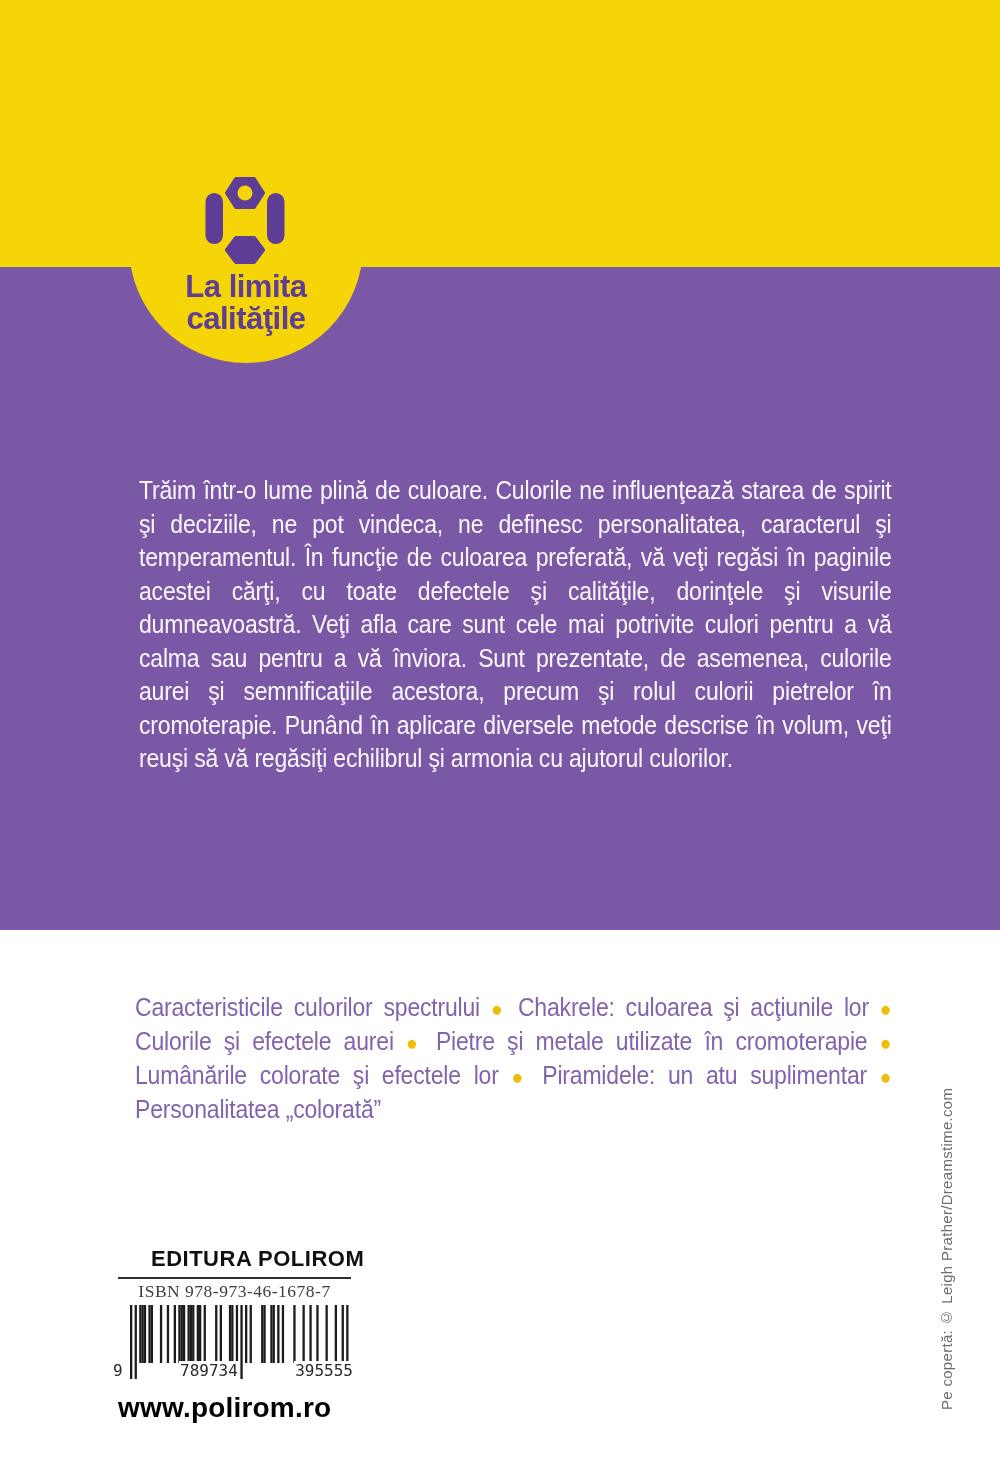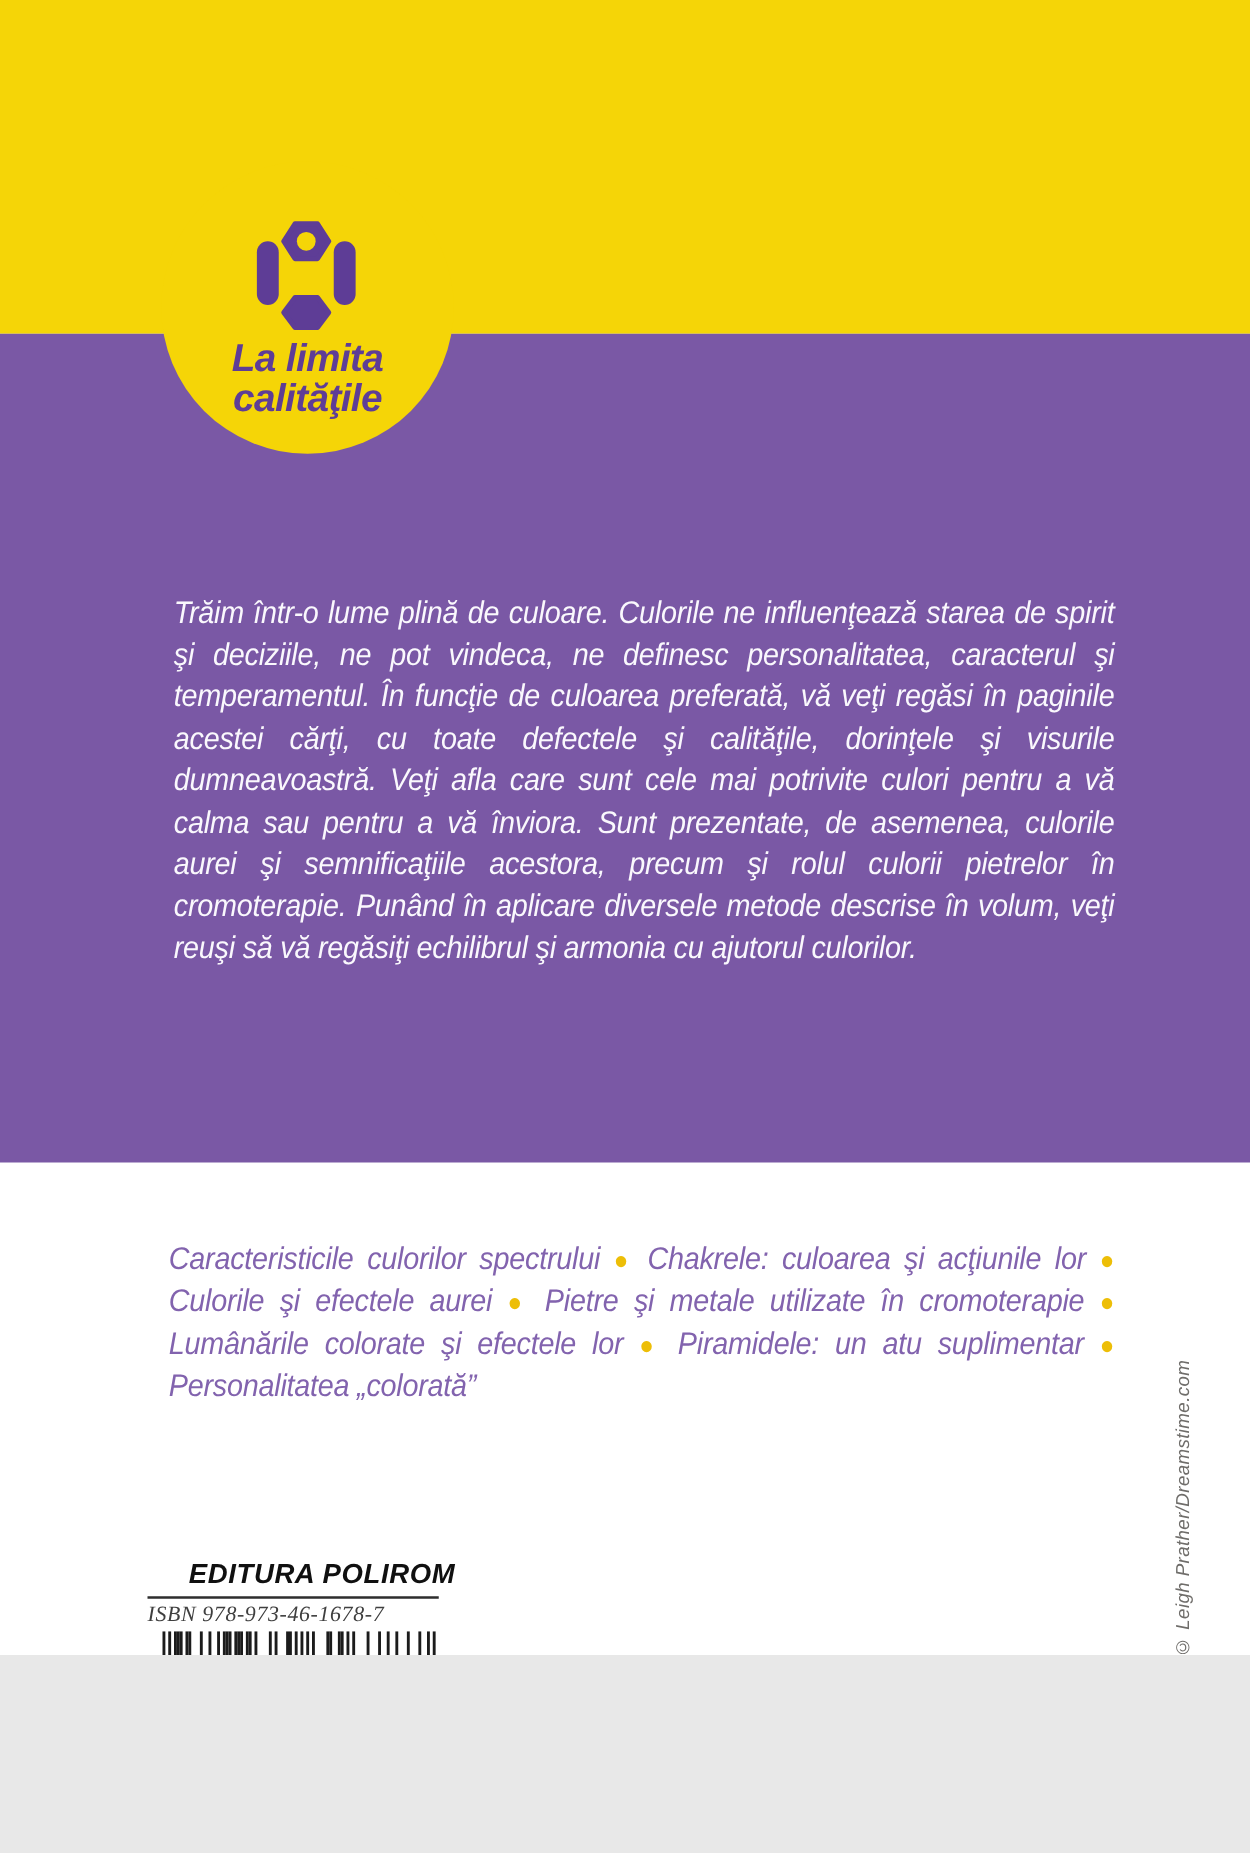--- a/index.html
+++ b/index.html
@@ -4,8 +4,8 @@
 <style>
   html,body{margin:0;padding:0;background:#e8e8e8;}
   .page{
-    position:relative;width:1000px;height:1324px;overflow:hidden;
-    background:#fff;font-family:"Liberation Sans",sans-serif;font-style:italic;
+    position:relative;width:1000px;height:1482px;overflow:hidden;
+    background:#fff;font-family:"Liberation Sans",sans-serif;
   }
   .band-yellow{position:absolute;left:0;top:0;width:1000px;height:267px;background:var(--yellow);}
   .band-purple{position:absolute;left:0;top:267px;width:1000px;height:663px;background:var(--purple);}

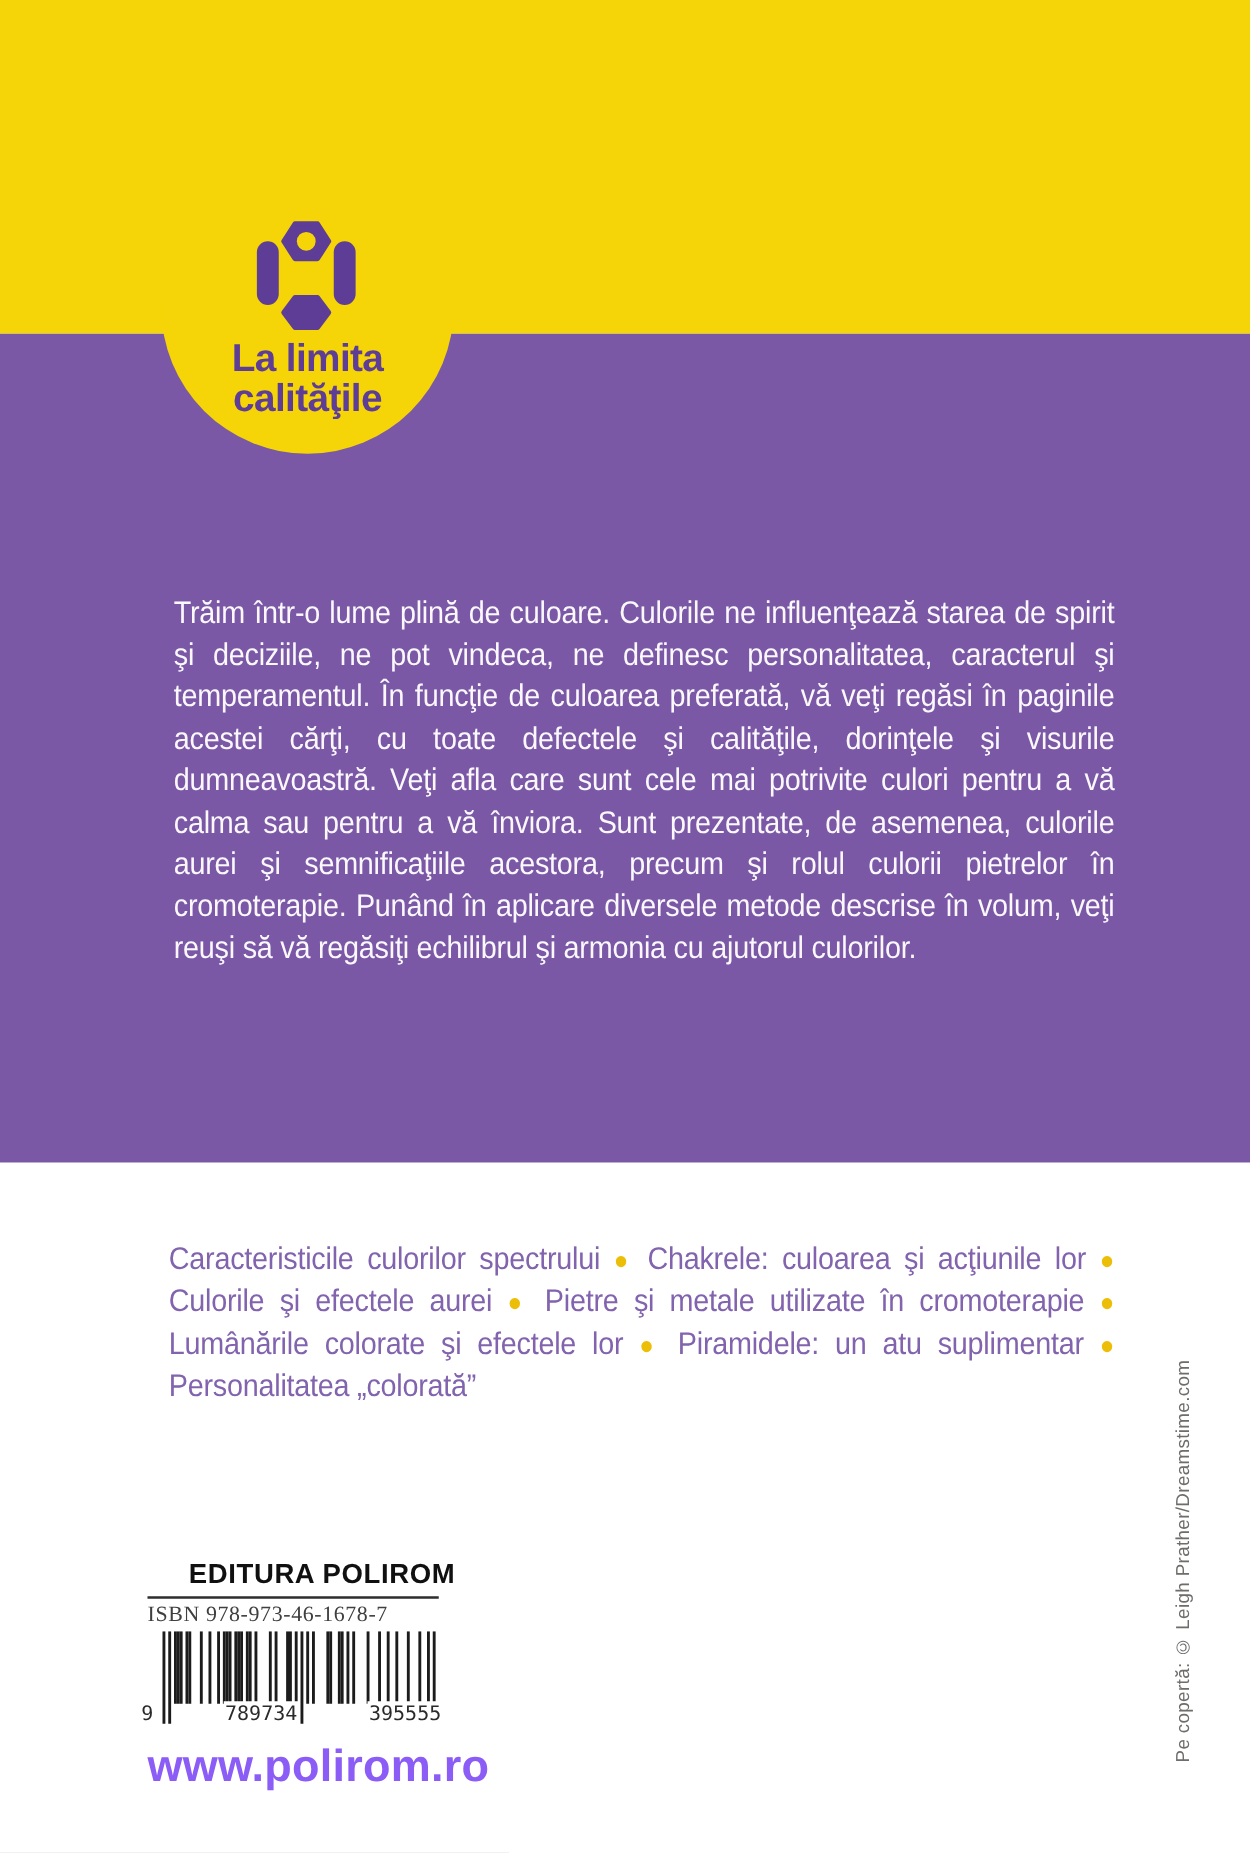--- a/index.html
+++ b/index.html
@@ -37,7 +37,7 @@
   .isbn-rule{width:100%;border-top:2px solid #2e2e2e;margin-bottom:2px;}
   .isbn-text{
     font-family:"Liberation Serif",serif;font-size:17.5px;color:#3f3f3f;
-    text-align:left;letter-spacing:0.5px;white-space:nowrap;
+    text-align:center;letter-spacing:0.5px;white-space:nowrap;
   }
   .barcode{position:relative;margin-top:3px;width:232px;height:78px;}
   .barcode-digits{

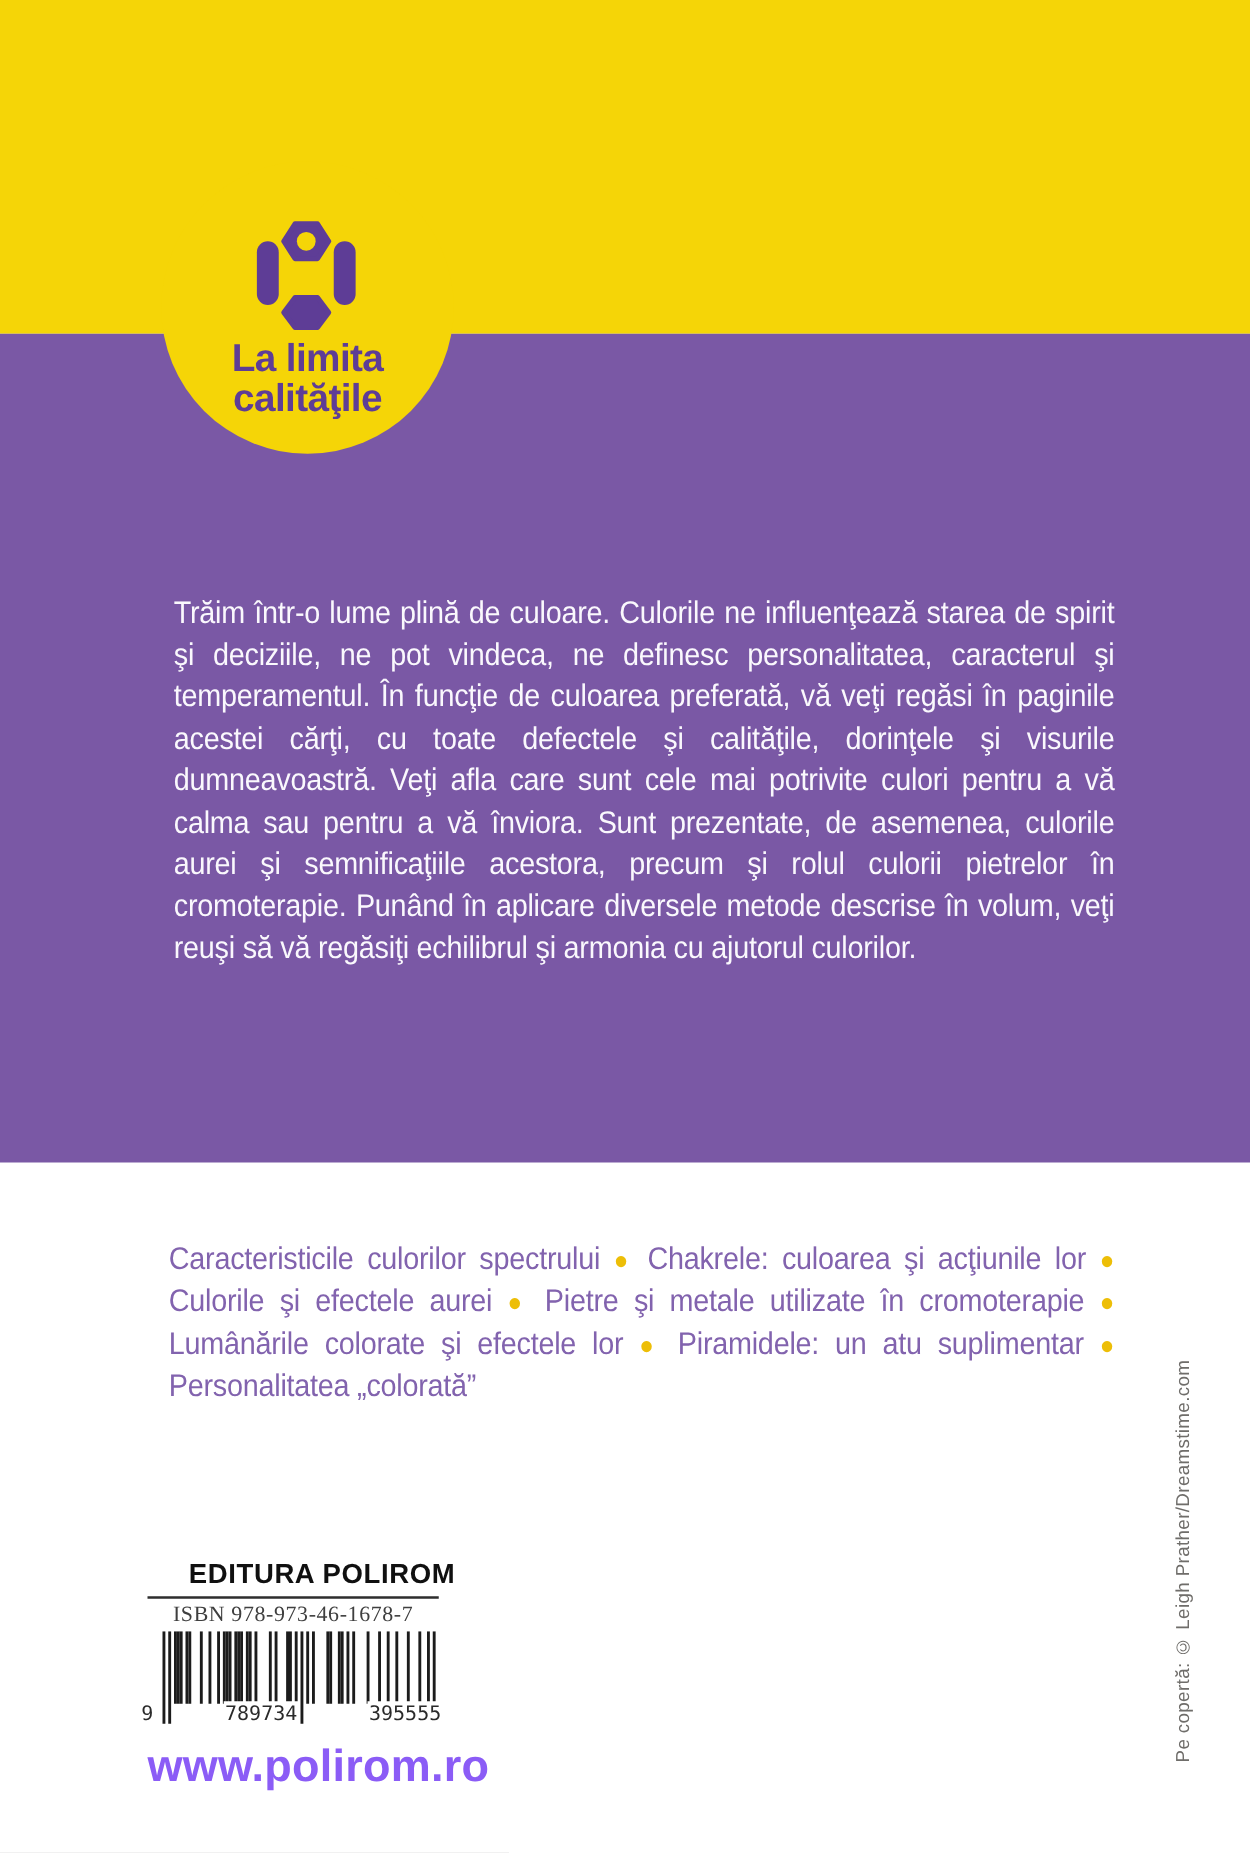--- a/index.html
+++ b/index.html
@@ -48,7 +48,7 @@
   .barcode-digits span{background:#fff;padding:0 1px;line-height:19px;}
   .website{
     position:absolute;left:118px;top:1392px;
-    font-size:36px;font-weight:bold;letter-spacing:0.2px;color:#8b5cf6;
+    font-size:28px;font-weight:bold;letter-spacing:0.2px;color:#000000;
   }
   .credit{
     position:absolute;left:938px;top:1018px;height:392px;

